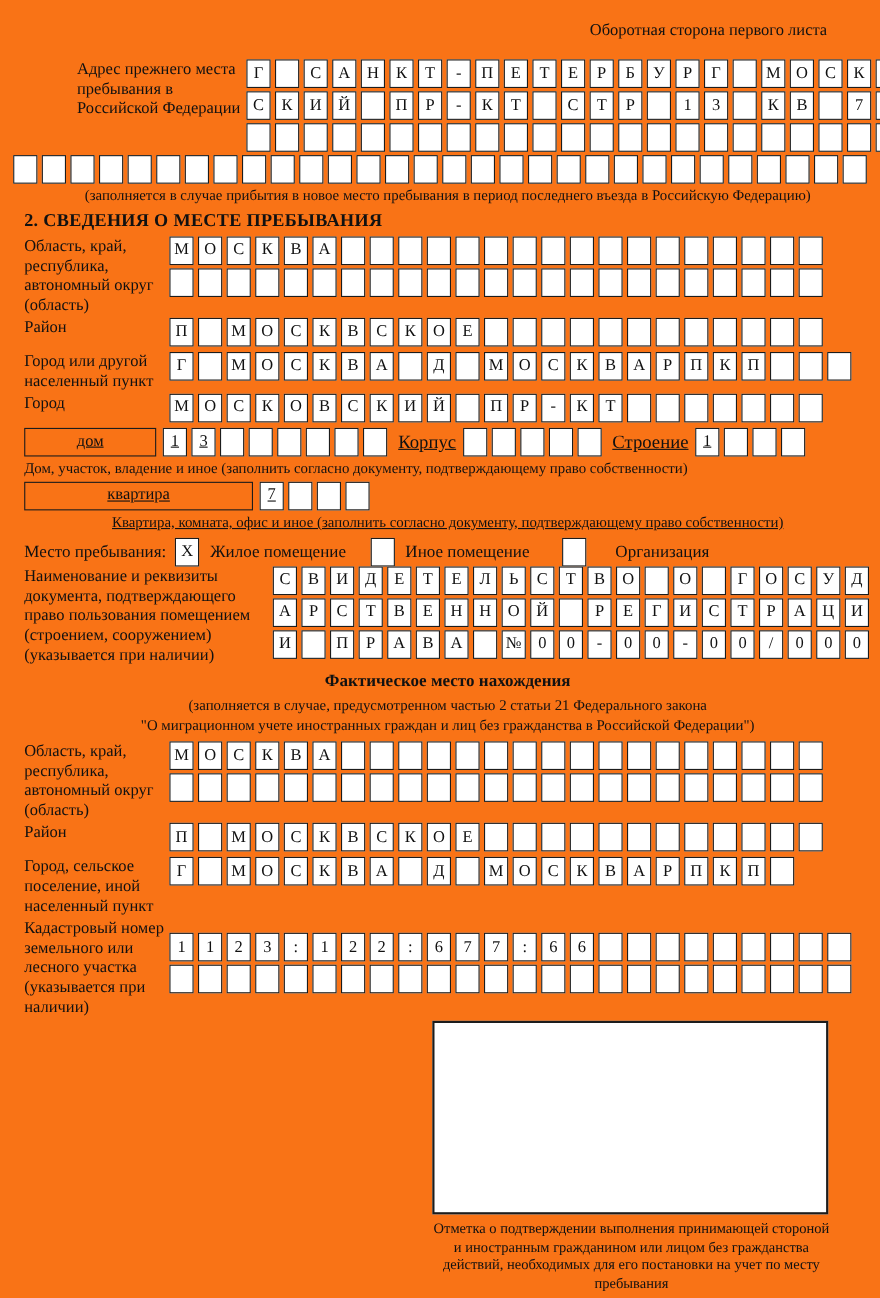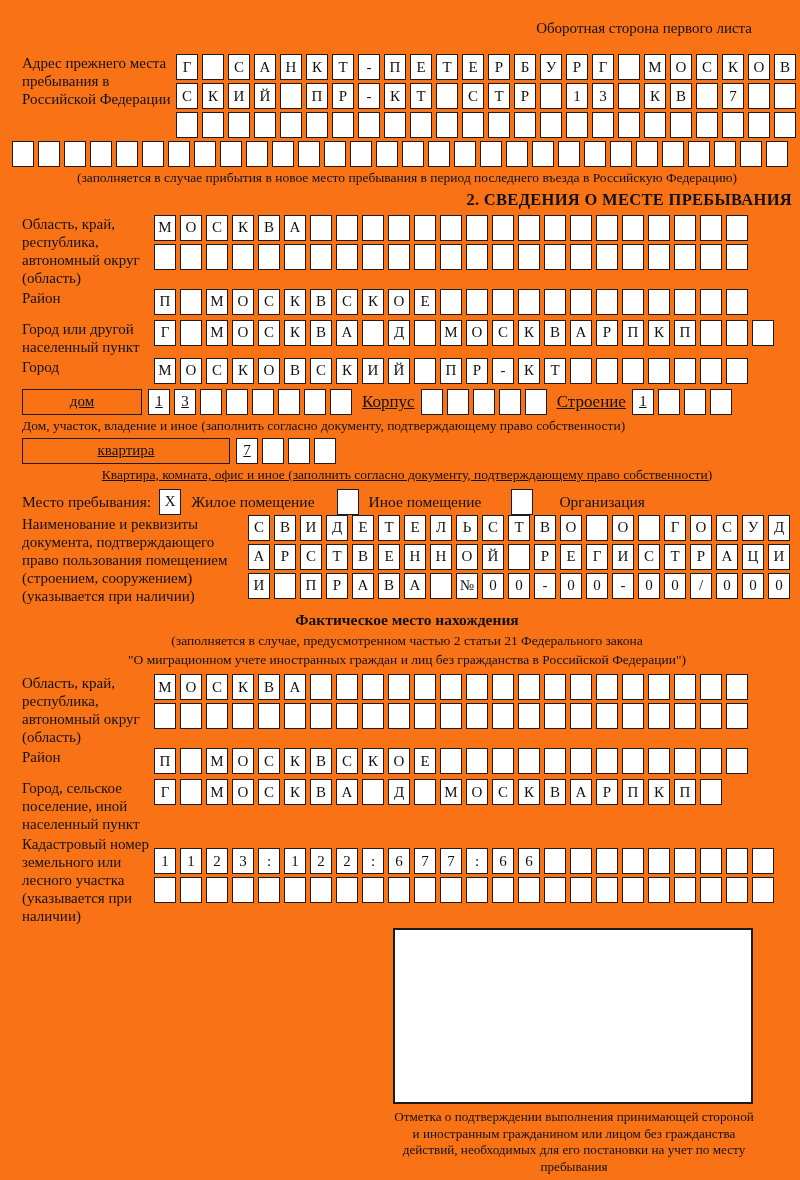--- a/index.html
+++ b/index.html
@@ -13,7 +13,7 @@
   .hdr { text-align: right; font-size: 15px; padding-right: 40px; margin-bottom: 17px; }
   .block { display: flex; align-items: flex-start; }
   .lbl { font-size: 15px; line-height: 1.2; flex: 0 0 auto; padding-right: 4px; }
-  .lbl.w150 { width: 154px; }
+  .lbl.w150 { width: 154px; margin-left: 48px; }
   .lbl.w130 { width: 132px; }
   .lbl.w222 { width: 226px; }
   .rows { flex: 1 1 auto; }

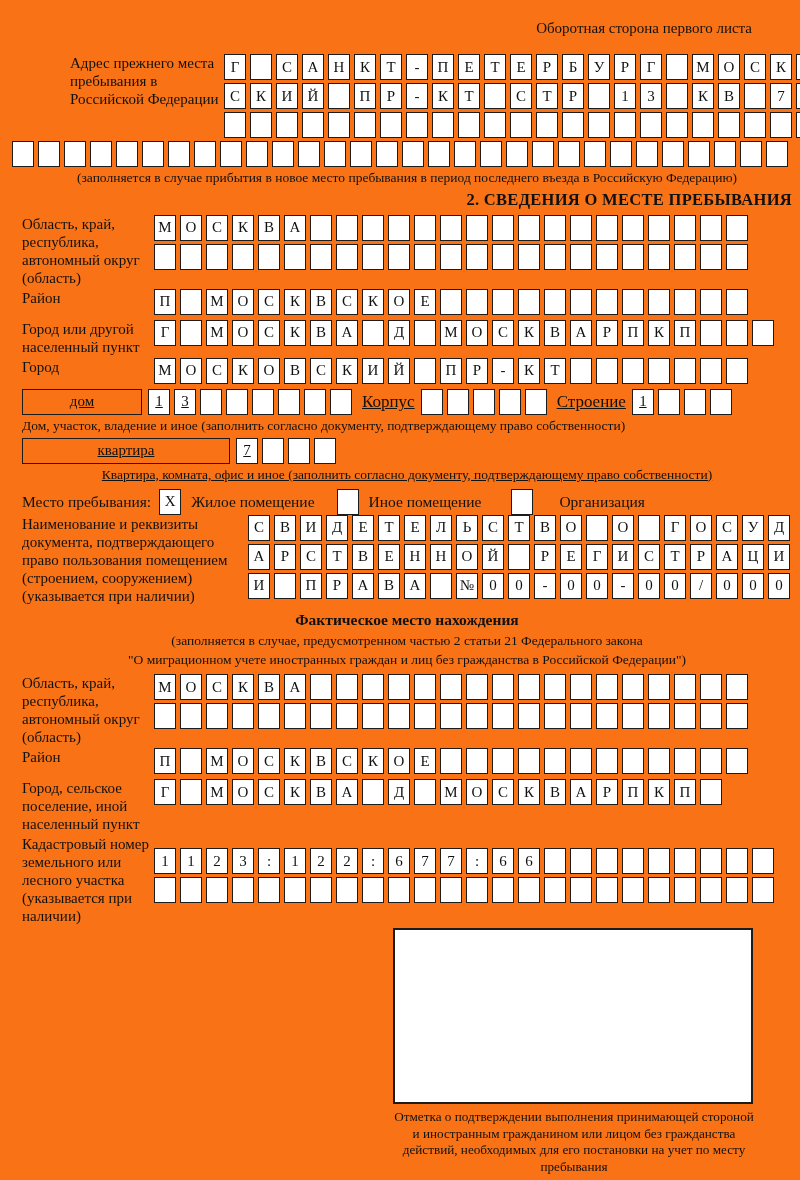--- a/index.html
+++ b/index.html
@@ -26,7 +26,7 @@
   }
   .fullrow { margin-left: -10px; margin-top: 0; }
   .note { text-align: center; font-size: 13.5px; line-height: 1.25; margin: 2px 0 2px; }
-  .sec-title { text-align: right; font-weight: bold; font-size: 16.5px; margin: 3px 0 5px; letter-spacing: 0.3px; }
+  .sec-title { text-align: left; font-weight: bold; font-size: 16.5px; margin: 3px 0 5px; letter-spacing: 0.3px; }
   .sub-title { text-align: center; font-weight: bold; font-size: 15.5px; margin: 6px 0 4px; }
   .mb2 { margin-bottom: 2px; } .mb6 { margin-bottom: 6px; }
   .inline-row { display: flex; align-items: center; margin-bottom: 3px; text-decoration: underline; }

